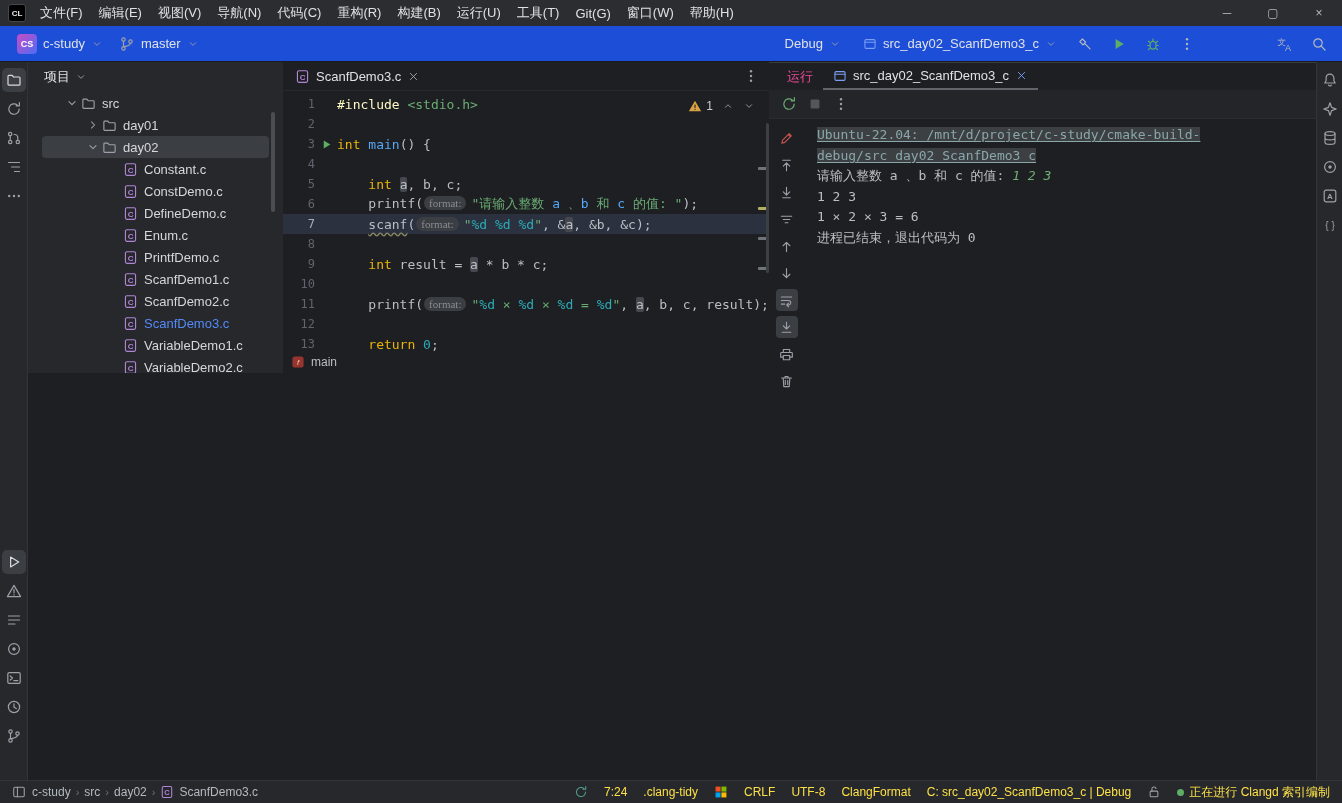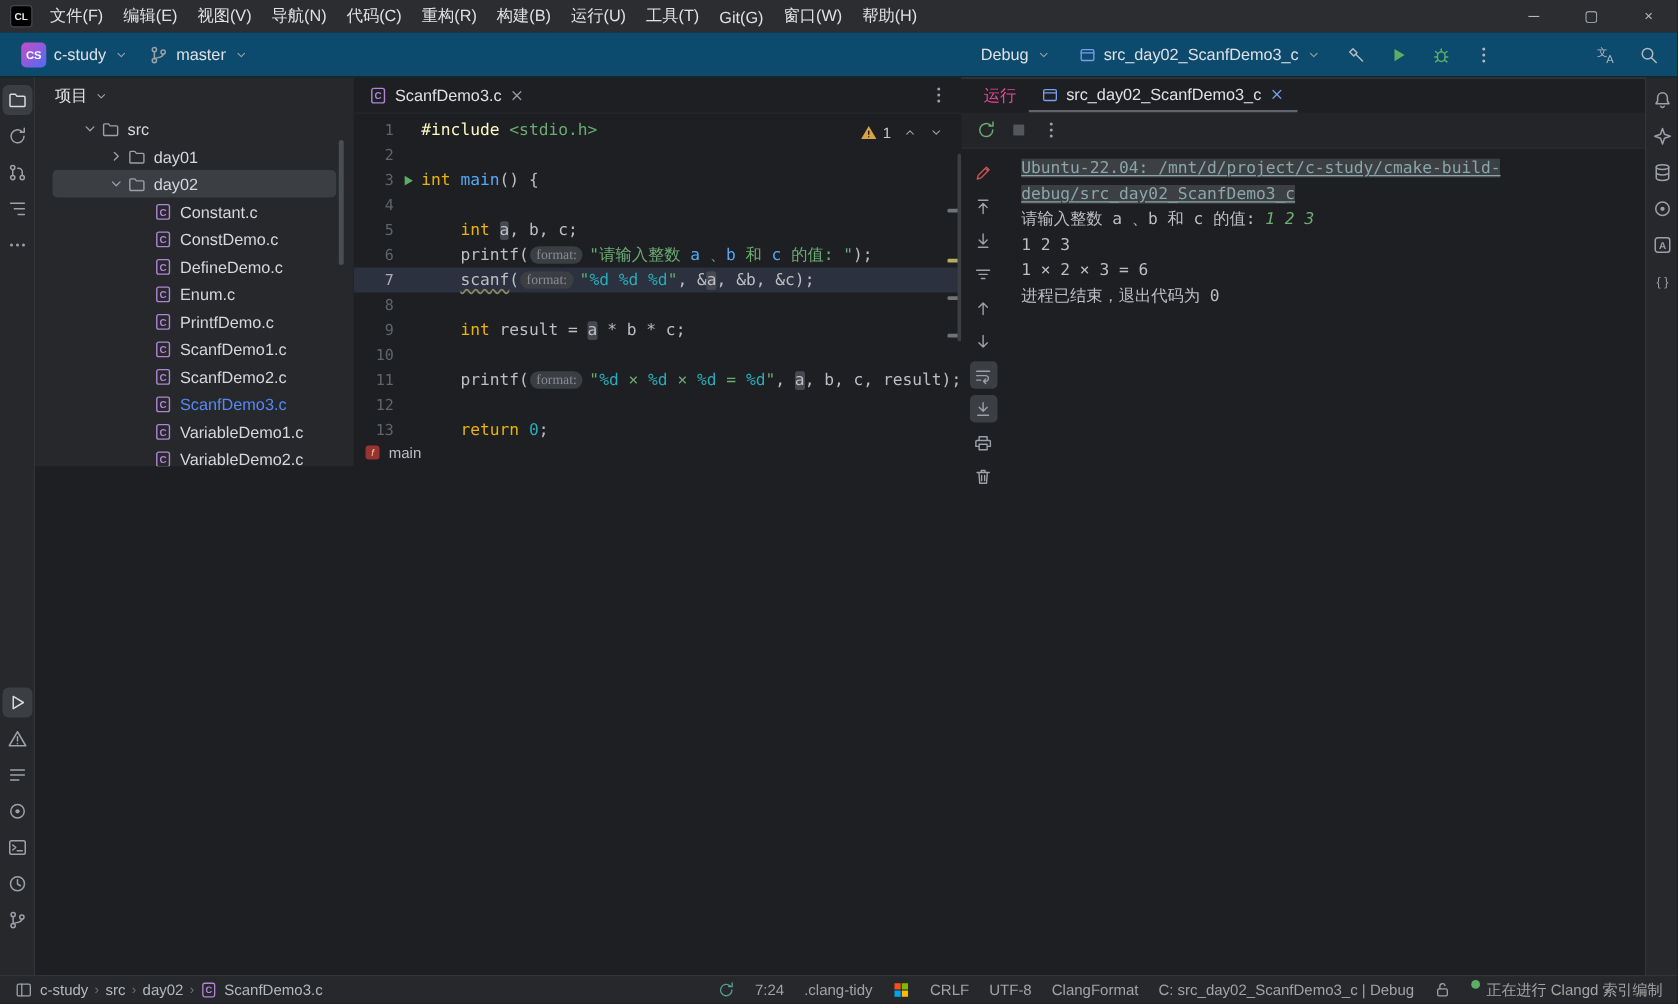--- a/index.html
+++ b/index.html
@@ -23,7 +23,7 @@
   .win-btn{width:46px;display:flex;align-items:center;justify-content:center;color:#b4b8bf;font-size:12px}
 
   
-  .toolbar{height:36px;background:#0c4a6e;display:flex;align-items:center;padding:0 10px;
+  .toolbar{height:36px;background:#1d4ed8;display:flex;align-items:center;padding:0 10px;
     border-bottom:1px solid #1a1b1e;flex-shrink:0}
   .tb-left{display:flex;align-items:center;gap:2px}
   .widget{display:flex;align-items:center;gap:6px;padding:4px 7px;border-radius:4px;color:#dfe1e5;font-size:13px}

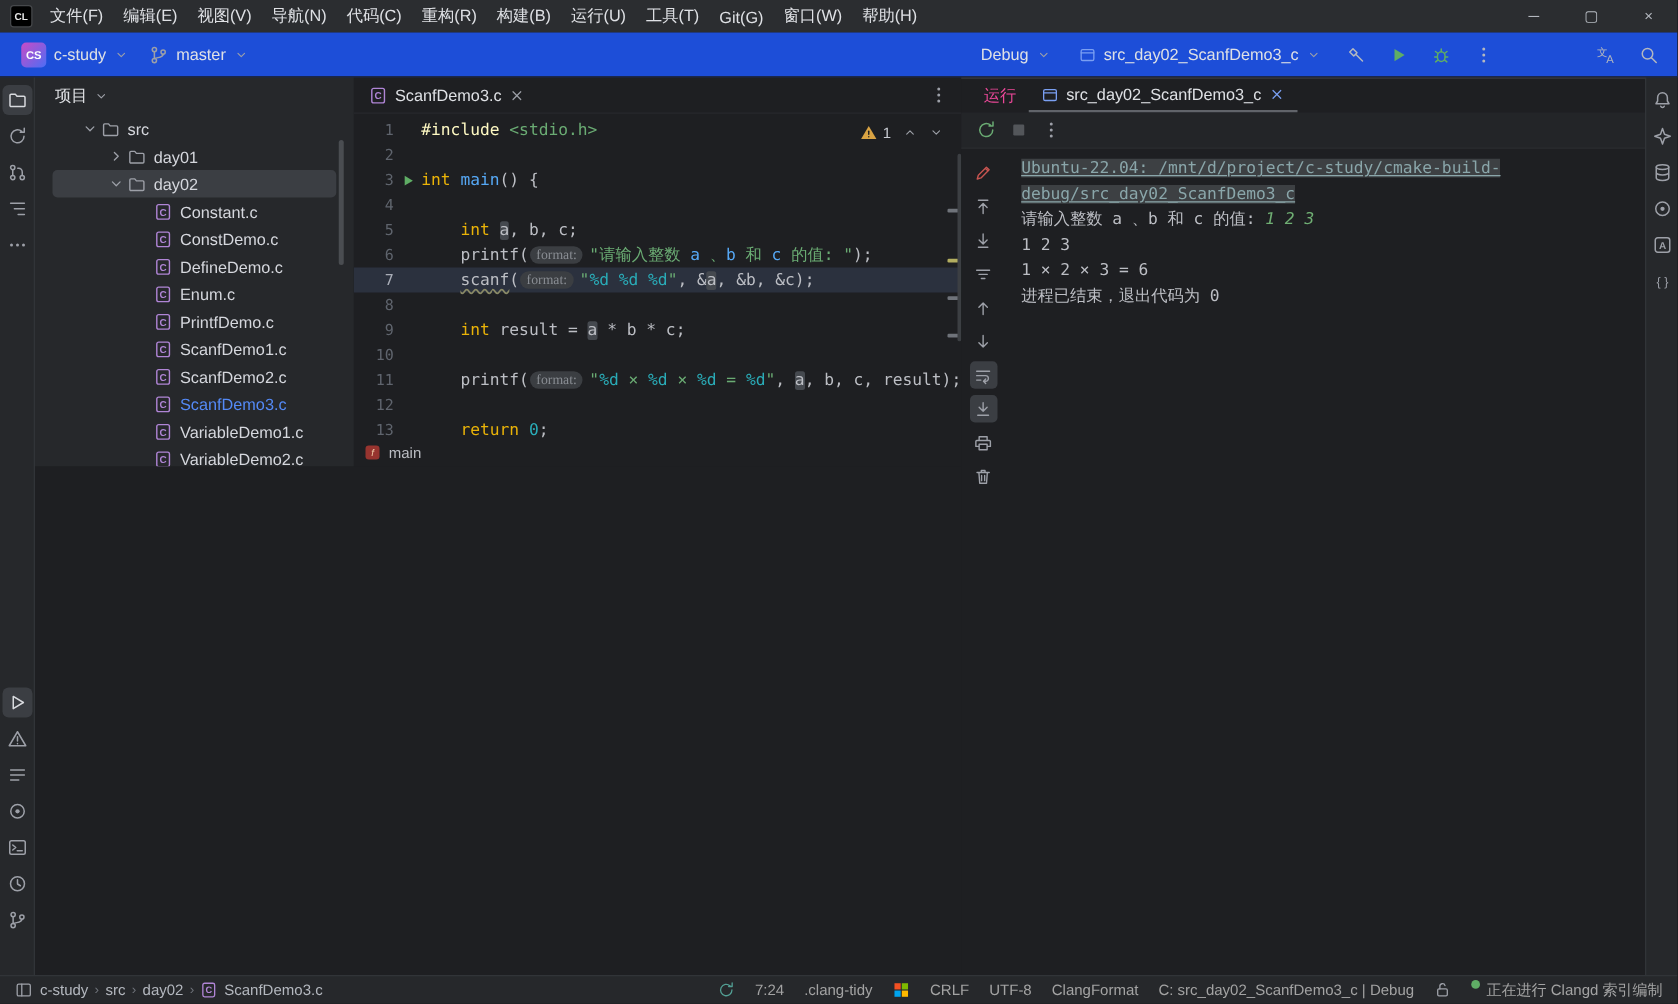--- a/index.html
+++ b/index.html
@@ -135,7 +135,7 @@
   .sb-sep{color:#6f737a;font-size:11px}
   .sb-fic{width:13px;height:13px}
   .sb-right{margin-left:auto;display:flex;align-items:center;gap:16px}
-  .sb-item{display:flex;gap:5px;color:#a3a3a3}
+  .sb-item{display:flex;align-items:center;gap:5px;color:#fde047}
   .sb-item .icon{width:14px;height:14px}
   .sb-sync .icon{color:#529e93}
   .green-dot{width:7px;height:7px;border-radius:50%;background:#5fad65;display:inline-block}

